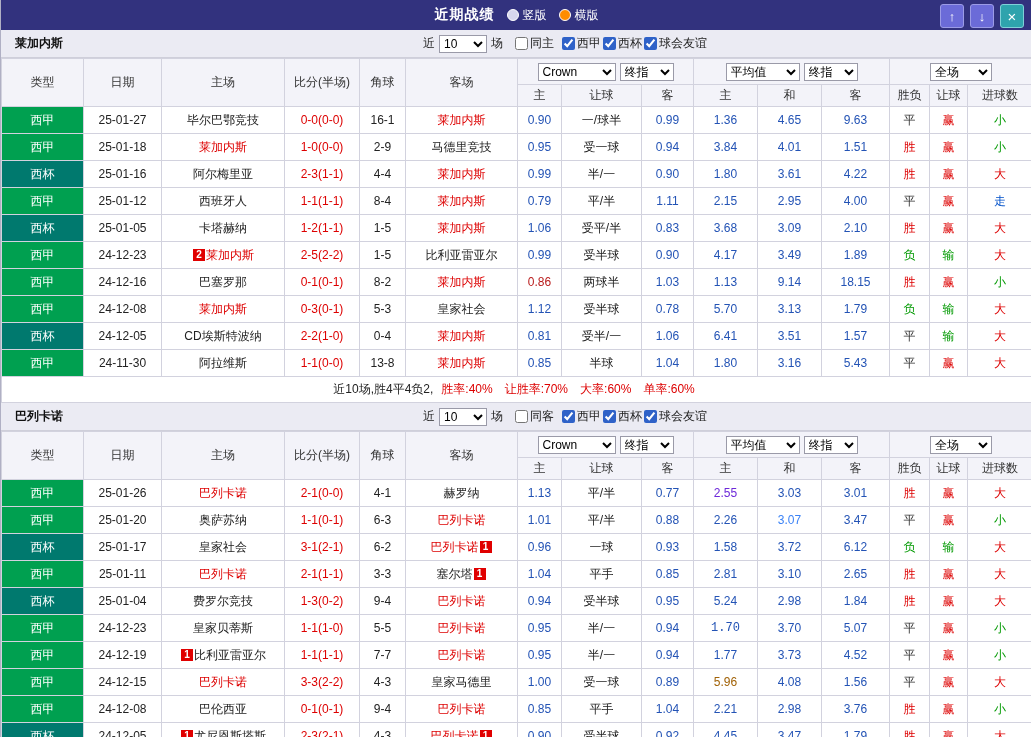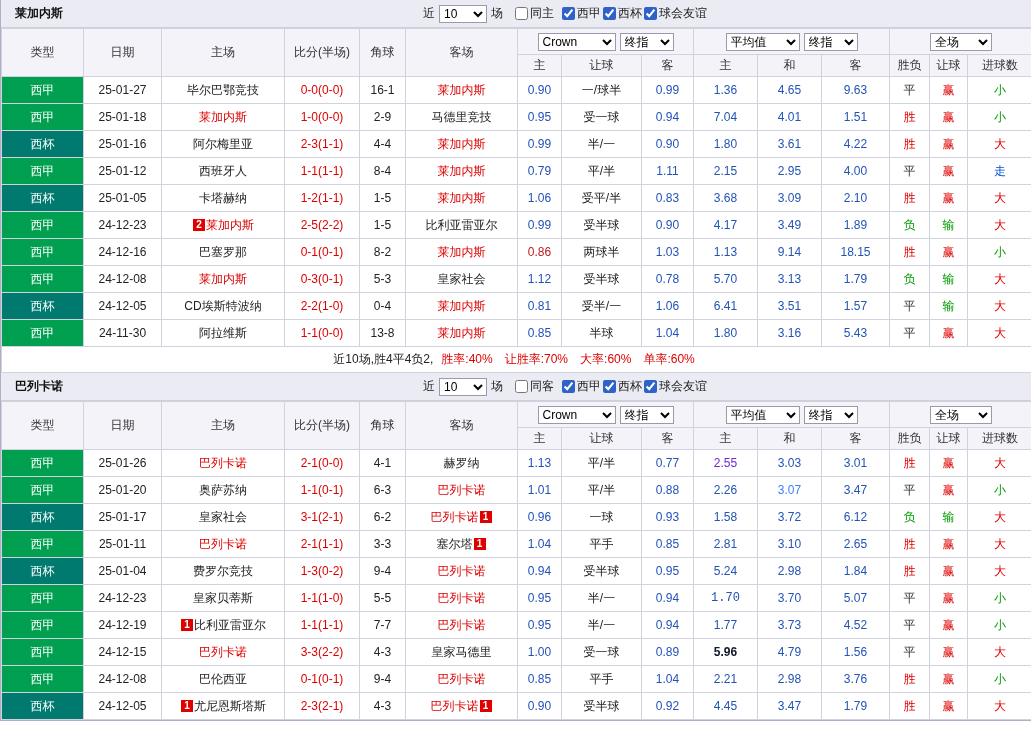--- a/index.html
+++ b/index.html
@@ -47,6 +47,30 @@
 
 <div class="window">
 
+  <div class="topbar">
+    <div class="topbar-center">
+      <span class="topbar-title">近期战绩</span>
+      <span class="radio-label">
+          <span class="radio-dot"></span>
+          <span>竖版</span>
+        </span>
+      <span class="radio-label">
+          <span class="radio-dot on"></span>
+          <span>横版</span>
+        </span>
+    </div>
+    <div class="win-buttons">
+      <div class="win-btn btn-up">
+          <span>↑</span>
+        </div>
+      <div class="win-btn btn-down">
+          <span>↓</span>
+        </div>
+      <div class="win-btn btn-close">
+          <span>×</span>
+        </div>
+    </div>
+  </div>
 
   <section>
     <div class="section-title-row">

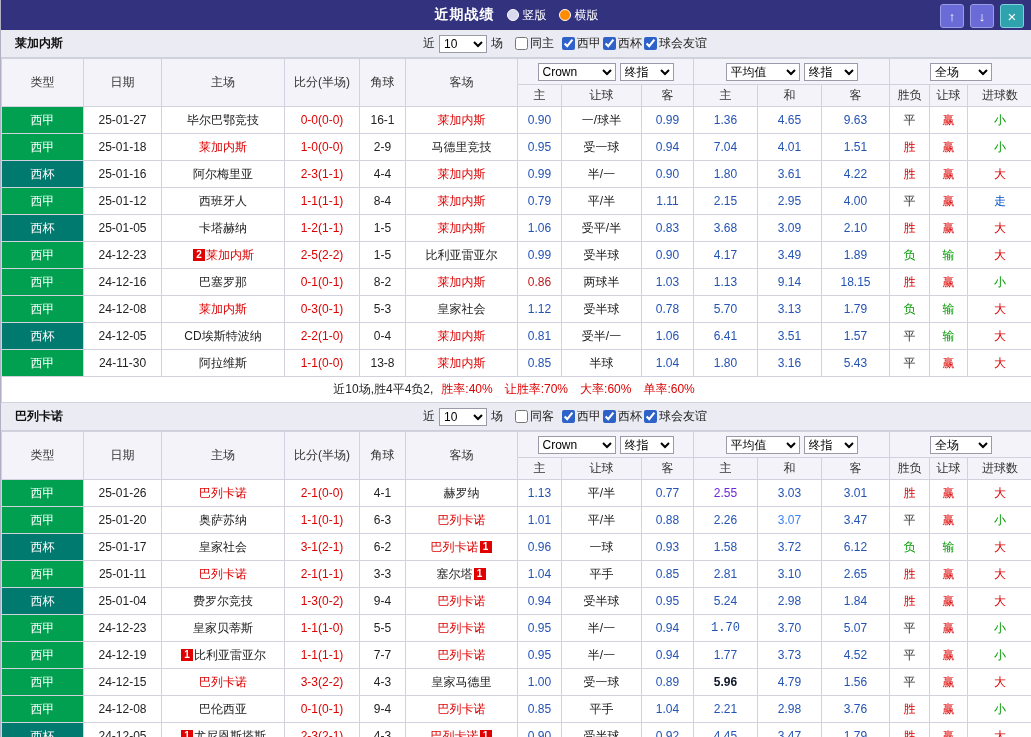--- a/index.html
+++ b/index.html
@@ -173,7 +173,7 @@
             <td style="color: rgb(35, 83, 181);">0.95</td>
             <td style="color: rgb(34, 34, 34);">受一球</td>
             <td style="color: rgb(35, 83, 181);">0.94</td>
-            <td style="color: rgb(35, 83, 181);">7.04</td>
+            <td style="color: rgb(35, 83, 181);">3.84</td>
             <td style="color: rgb(35, 83, 181);">4.01</td>
             <td style="color: rgb(35, 83, 181);">1.51</td>
             <td style="color: rgb(221, 0, 0);">胜</td>

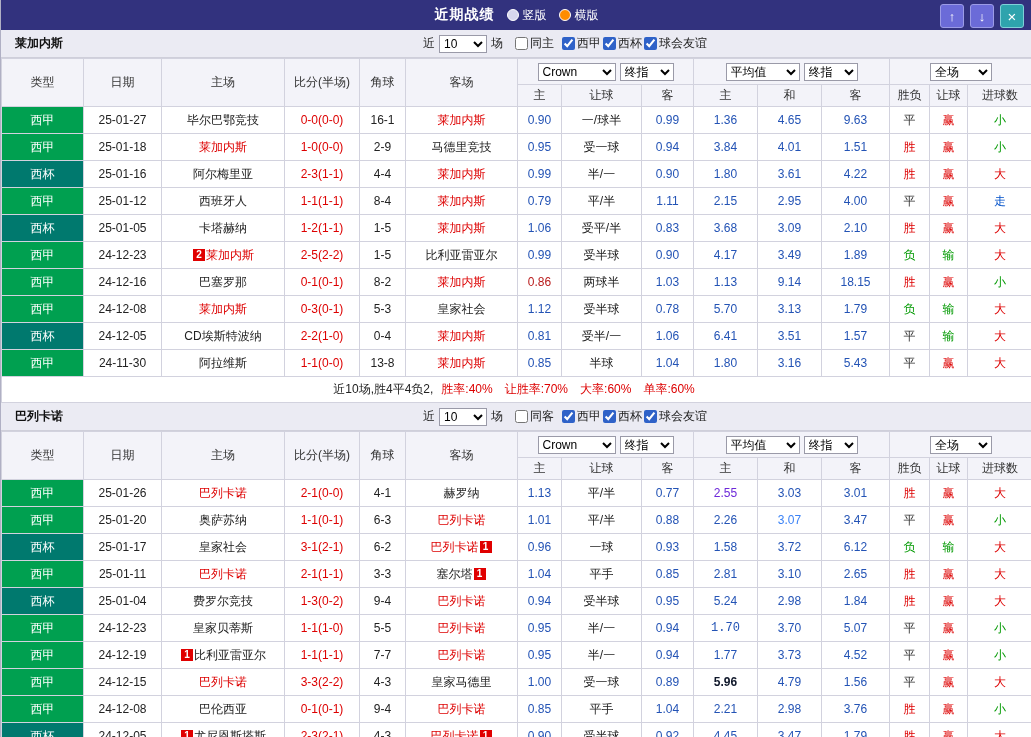--- a/index.html
+++ b/index.html
@@ -528,7 +528,7 @@
             <td style="color: rgb(35, 83, 181);">1.00</td>
             <td style="color: rgb(34, 34, 34);">受一球</td>
             <td style="color: rgb(35, 83, 181);">0.89</td>
-            <td style="color: #0f172a; font-weight: bold;">5.96</td>
+            <td style="color: #a16207;">5.96</td>
             <td style="color: rgb(35, 83, 181);">4.79</td>
             <td style="color: rgb(35, 83, 181);">1.56</td>
             <td style="color: rgb(51, 51, 51);">平</td>

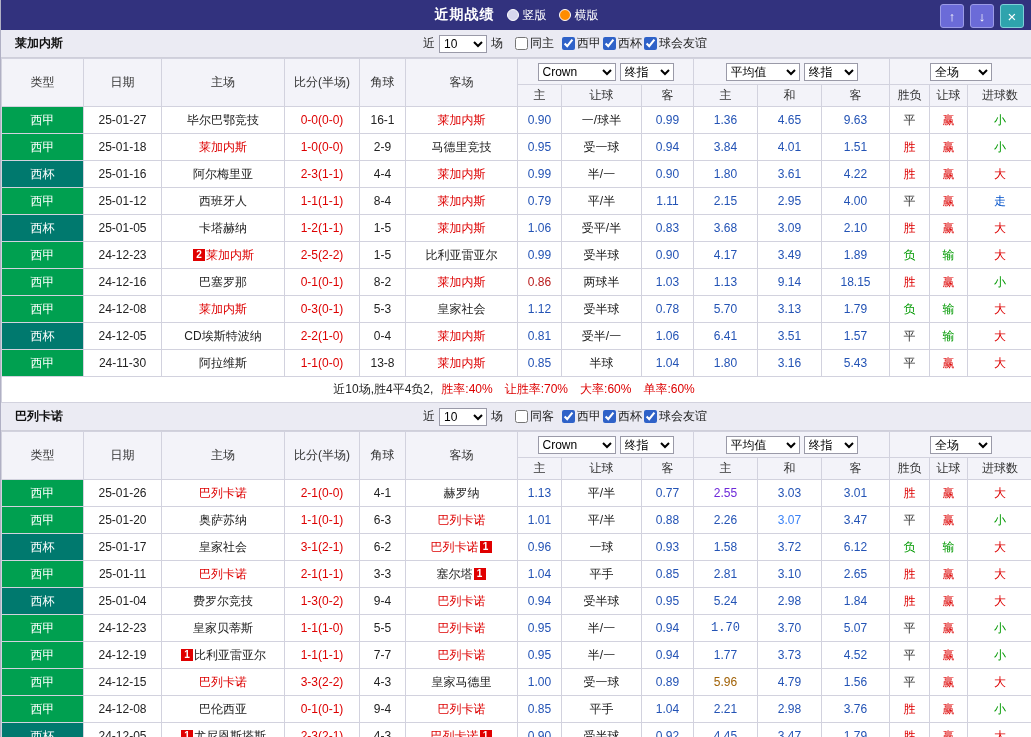--- a/index.html
+++ b/index.html
@@ -529,7 +529,7 @@
             <td style="color: rgb(34, 34, 34);">受一球</td>
             <td style="color: rgb(35, 83, 181);">0.89</td>
             <td style="color: #a16207;">5.96</td>
-            <td style="color: rgb(35, 83, 181);">4.79</td>
+            <td style="color: rgb(35, 83, 181);">4.08</td>
             <td style="color: rgb(35, 83, 181);">1.56</td>
             <td style="color: rgb(51, 51, 51);">平</td>
             <td style="color: rgb(221, 0, 0);">赢</td>

